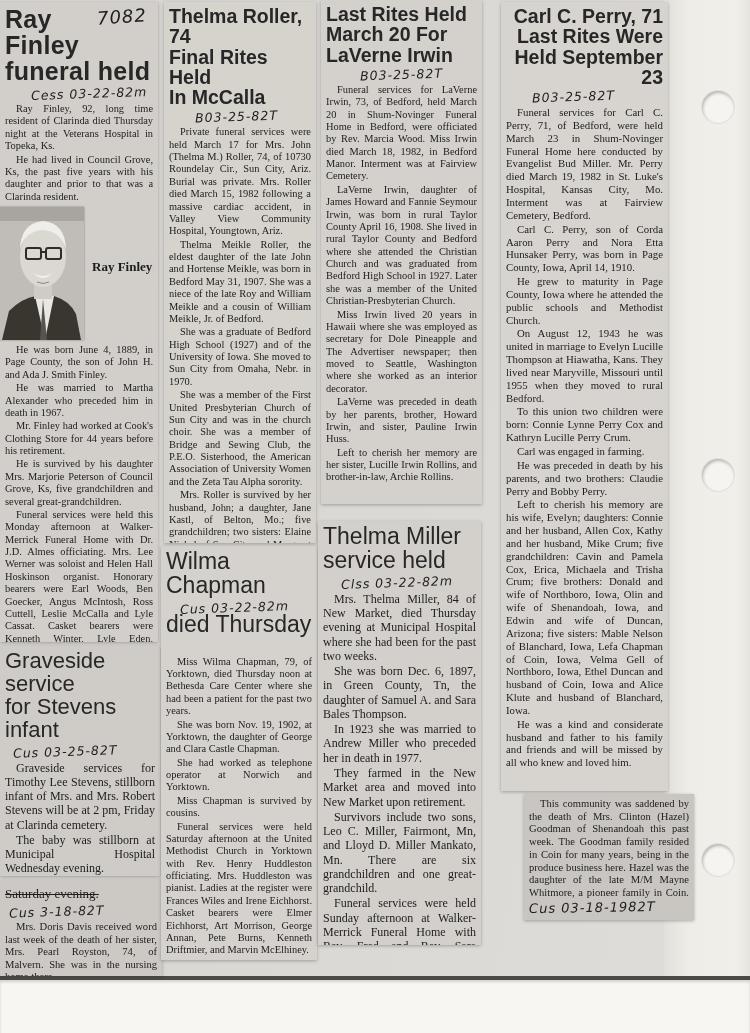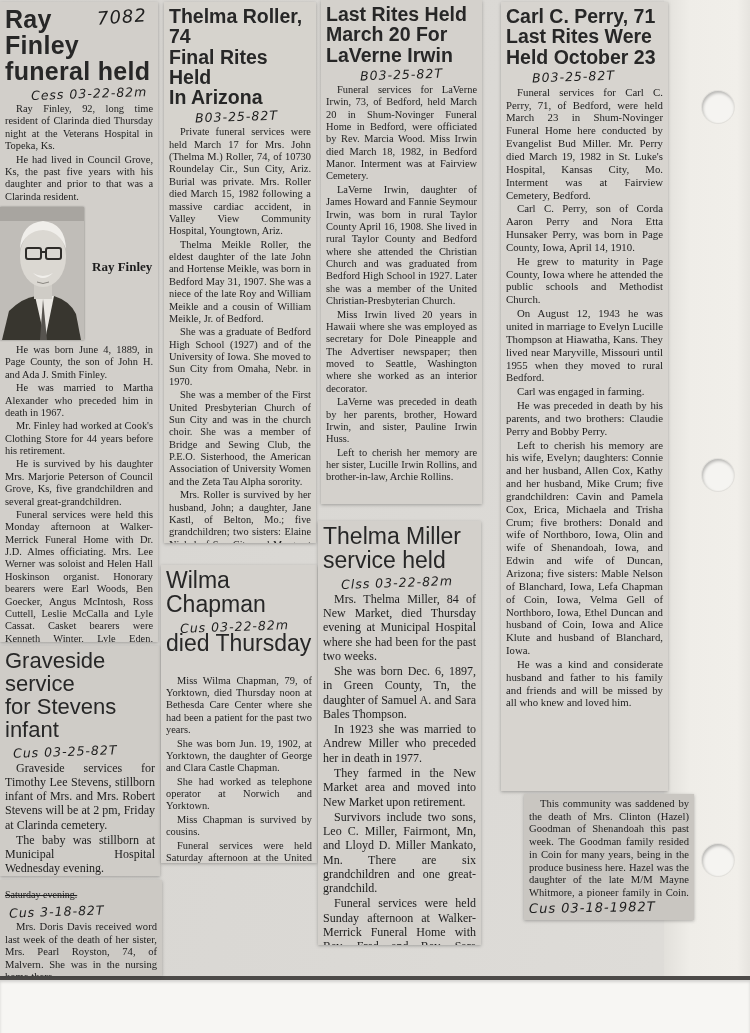--- a/index.html
+++ b/index.html
@@ -59,7 +59,7 @@
   #clip-miller .body p{font-size:12px;}
 
   #clip-perry{left:501px;top:2px;width:167px;height:789px;background:#d7d4cf;}
-  #clip-perry .hl{font-size:19.5px;font-weight:700;}
+  #clip-perry .hl{font-size:19.5px;font-weight:700;text-align:right;}
   #clip-perry .body p{font-size:10.8px;}
 
   #clip-goodman{left:524px;top:794px;width:170px;height:126px;background:#c9c6c1;}

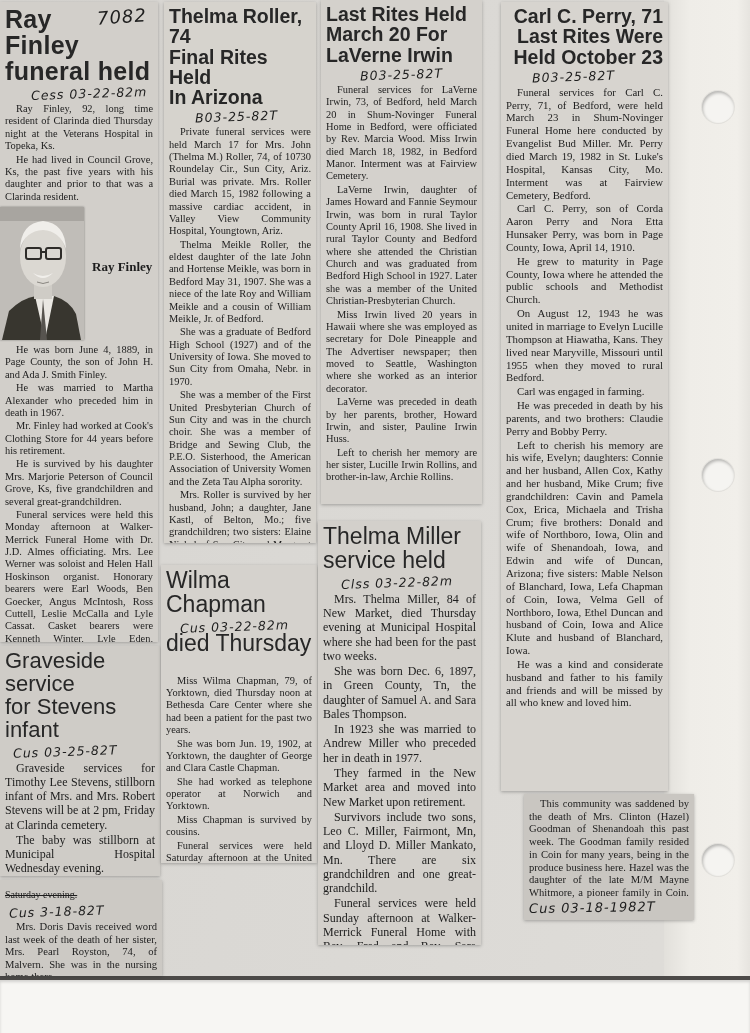--- a/index.html
+++ b/index.html
@@ -201,7 +201,7 @@
   <article class="clip" id="clip-perry">
     <h2 class="hl">Carl C. Perry, 71</h2>
     <h2 class="hl">Last Rites Were</h2>
-    <h2 class="hl">Held October 23</h2>
+    <h2 class="hl">Held September 23</h2>
     <div class="hw hw-under">B03-25-82T</div>
     <div class="body">
         <p>Funeral services for Carl C. Perry, 71, of Bedford, were held March 23 in Shum-Novinger Funeral Home here conducted by Evangelist Bud Miller. Mr. Perry died March 19, 1982 in St. Luke's Hospital, Kansas City, Mo. Interment was at Fairview Cemetery, Bedford.</p>

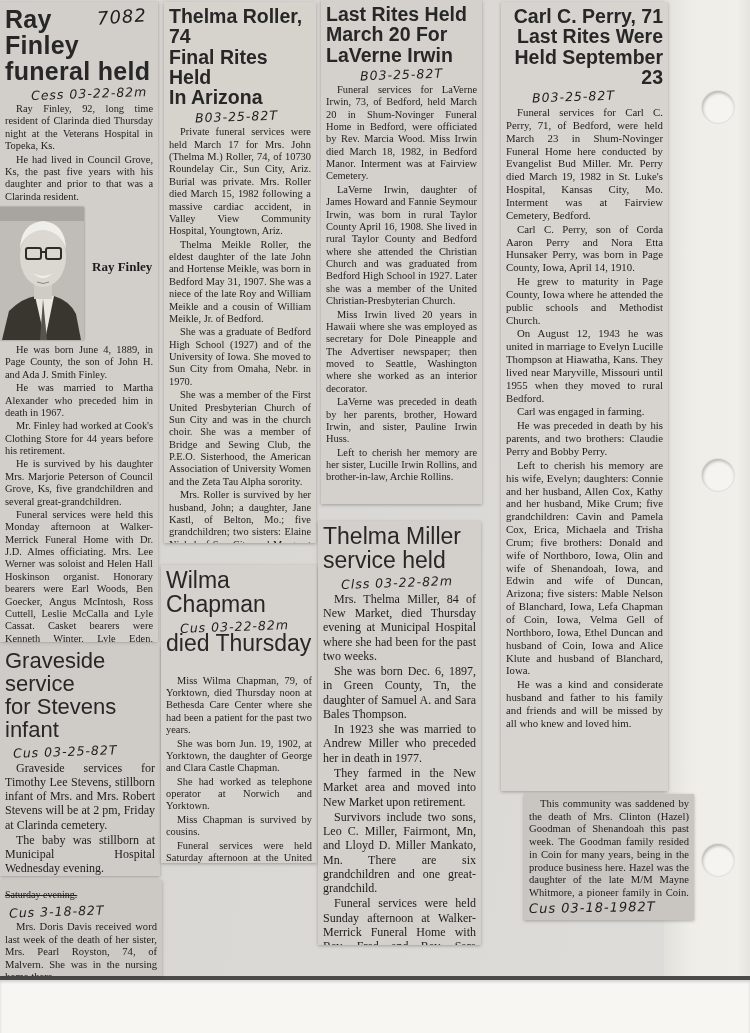--- a/index.html
+++ b/index.html
@@ -145,7 +145,7 @@
   <article class="clip" id="clip-roller">
     <h2 class="hl">Thelma Roller, 74</h2>
     <h2 class="hl">Final Rites Held</h2>
-    <h2 class="hl">In Arizona</h2>
+    <h2 class="hl">In McCalla</h2>
     <div class="hw hw-under">B03-25-82T</div>
     <div class="body">
         <p>Private funeral services were held March 17 for Mrs. John (Thelma M.) Roller, 74, of 10730 Roundelay Cir., Sun City, Ariz. Burial was private. Mrs. Roller died March 15, 1982 following a massive cardiac accident, in Valley View Community Hospital, Youngtown, Ariz.</p>

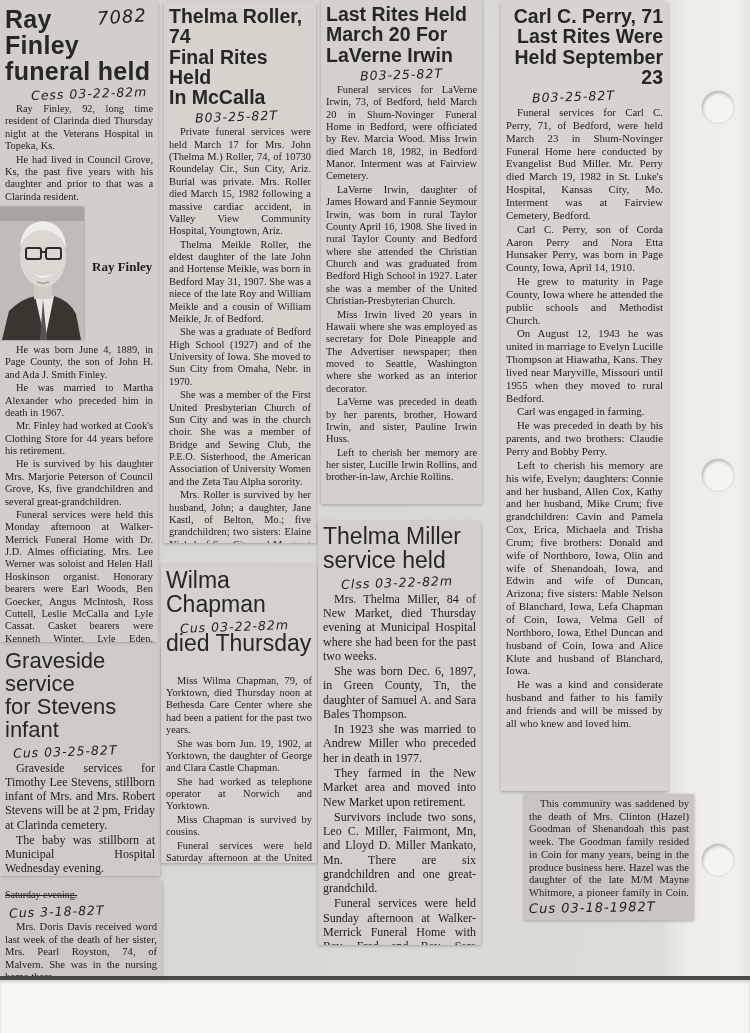--- a/index.html
+++ b/index.html
@@ -208,6 +208,7 @@
         <p>Carl C. Perry, son of Corda Aaron Perry and Nora Etta Hunsaker Perry, was born in Page County, Iowa, April 14, 1910.</p>
         <p>He grew to maturity in Page County, Iowa where he attended the public schools and Methodist Church.</p>
         <p>On August 12, 1943 he was united in marriage to Evelyn Lucille Thompson at Hiawatha, Kans. They lived near Maryville, Missouri until 1955 when they moved to rural Bedford.</p>
+        <p>To this union two children were born: Connie Lynne Perry Cox and Kathryn Lucille Perry Crum.</p>
         <p>Carl was engaged in farming.</p>
         <p>He was preceded in death by his parents, and two brothers: Claudie Perry and Bobby Perry.</p>
         <p>Left to cherish his memory are his wife, Evelyn; daughters: Connie and her husband, Allen Cox, Kathy and her husband, Mike Crum; five grandchildren: Cavin and Pamela Cox, Erica, Michaela and Trisha Crum; five brothers: Donald and wife of Northboro, Iowa, Olin and wife of Shenandoah, Iowa, and Edwin and wife of Duncan, Arizona; five sisters: Mable Nelson of Blanchard, Iowa, Lefa Chapman of Coin, Iowa, Velma Gell of Northboro, Iowa, Ethel Duncan and husband of Coin, Iowa and Alice Klute and husband of Blanchard, Iowa.</p>

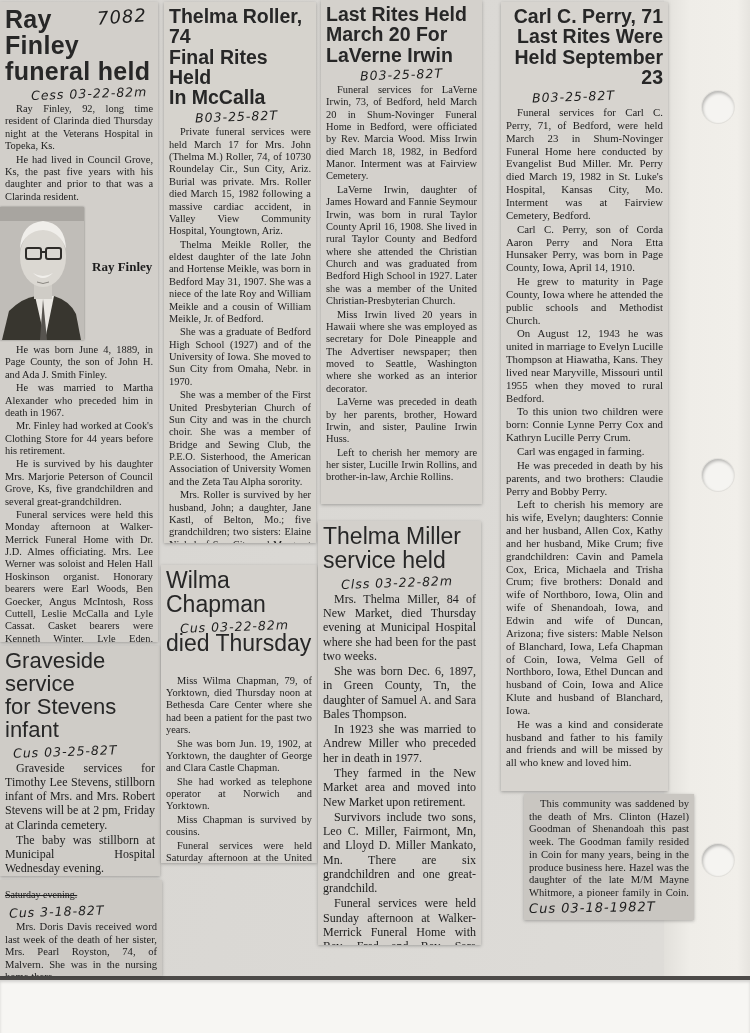--- a/index.html
+++ b/index.html
@@ -48,7 +48,7 @@
   #clip-roller{left:164px;top:2px;width:152px;height:541px;background:#d6d3cd;}
   #clip-roller .hl{font-size:19.5px;font-weight:700;}
 
-  #clip-chapman{left:161px;top:565px;width:156px;height:298px;background:#d5d2cd;}
+  #clip-chapman{left:161px;top:546px;width:156px;height:414px;background:#d5d2cd;}
   #clip-chapman .hl{font-size:23px;font-weight:500;}
 
   #clip-irwin{left:321px;top:0;width:161px;height:504px;background:#d4d1cc;}

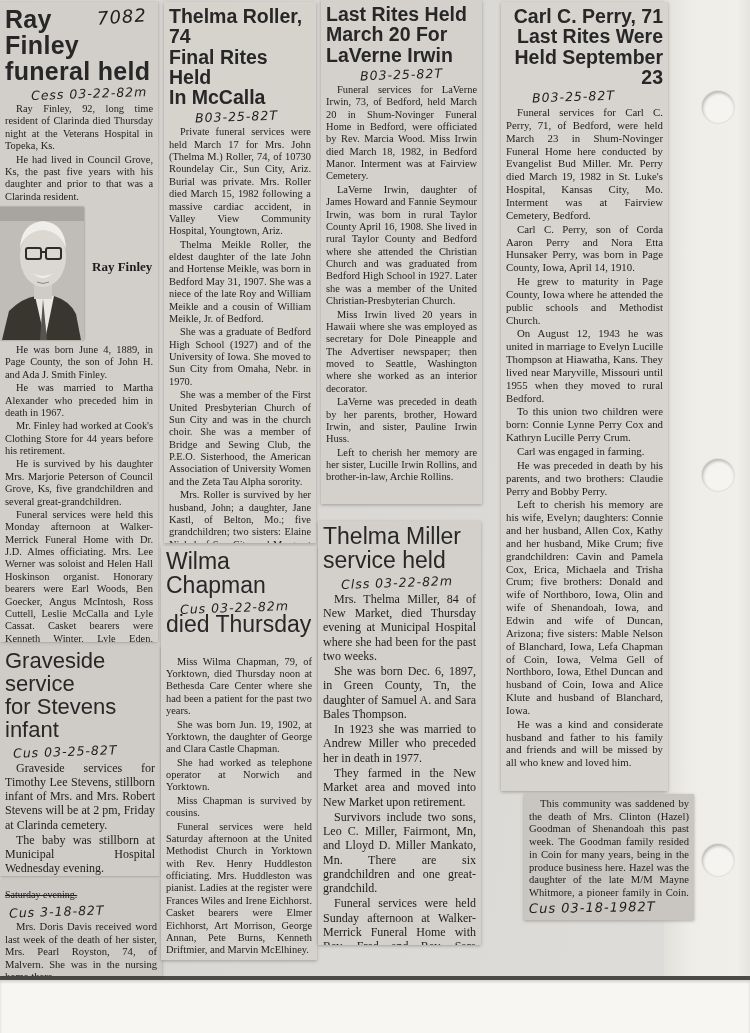--- a/index.html
+++ b/index.html
@@ -162,7 +162,7 @@
     <h2 class="hl" style="margin-top:-3px;">died Thursday</h2>
     <div class="body" style="margin-top:19px;">
         <p>Miss Wilma Chapman, 79, of Yorktown, died Thursday noon at Bethesda Care Center where she had been a patient for the past two years.</p>
-        <p>She was born Jun. 19, 1902, at Yorktown, the daughter of George and Clara Castle Chapman.</p>
+        <p>She was born Nov. 19, 1902, at Yorktown, the daughter of George and Clara Castle Chapman.</p>
         <p>She had worked as telephone operator at Norwich and Yorktown.</p>
         <p>Miss Chapman is survived by cousins.</p>
         <p>Funeral services were held Saturday afternoon at the United Methodist Church in Yorktown with Rev. Henry Huddleston officiating. Mrs. Huddleston was pianist. Ladies at the register were Frances Wiles and Irene Eichhorst. Casket bearers were Elmer Eichhorst, Art Morrison, George Annan, Pete Burns, Kenneth Driftmier, and Marvin McElhiney.</p>

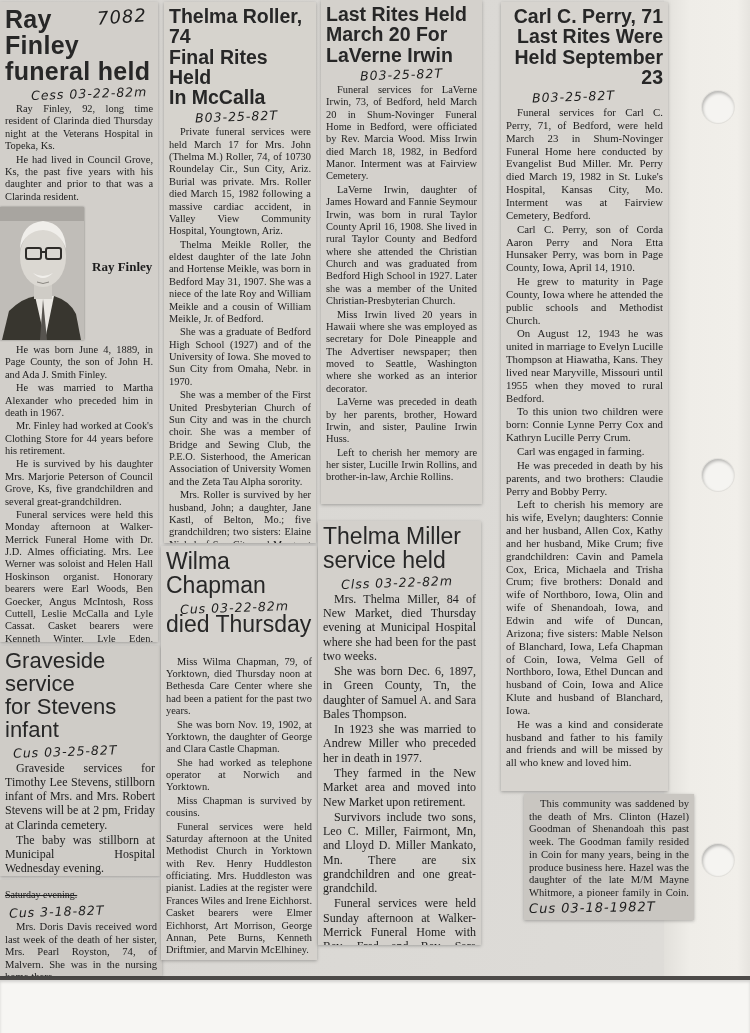--- a/index.html
+++ b/index.html
@@ -29,7 +29,7 @@
   .hw-under{margin:-3px 0 2px 26px;}
   .body p{margin:0 0 1px 0;text-indent:11px;text-align:justify;
     font-size:10.4px;line-height:1.19;}
-  .strike{text-decoration:line-through;text-decoration-thickness:1px;font-size:10px;}
+  .strike{text-decoration:line-through;text-decoration-thickness:1px;font-size:13px;}
 
   #clip-finley{left:0;top:2px;width:158px;height:640px;background:#d2cfca;}
   #clip-finley .hl{font-size:25px;font-weight:600;letter-spacing:.3px;}

